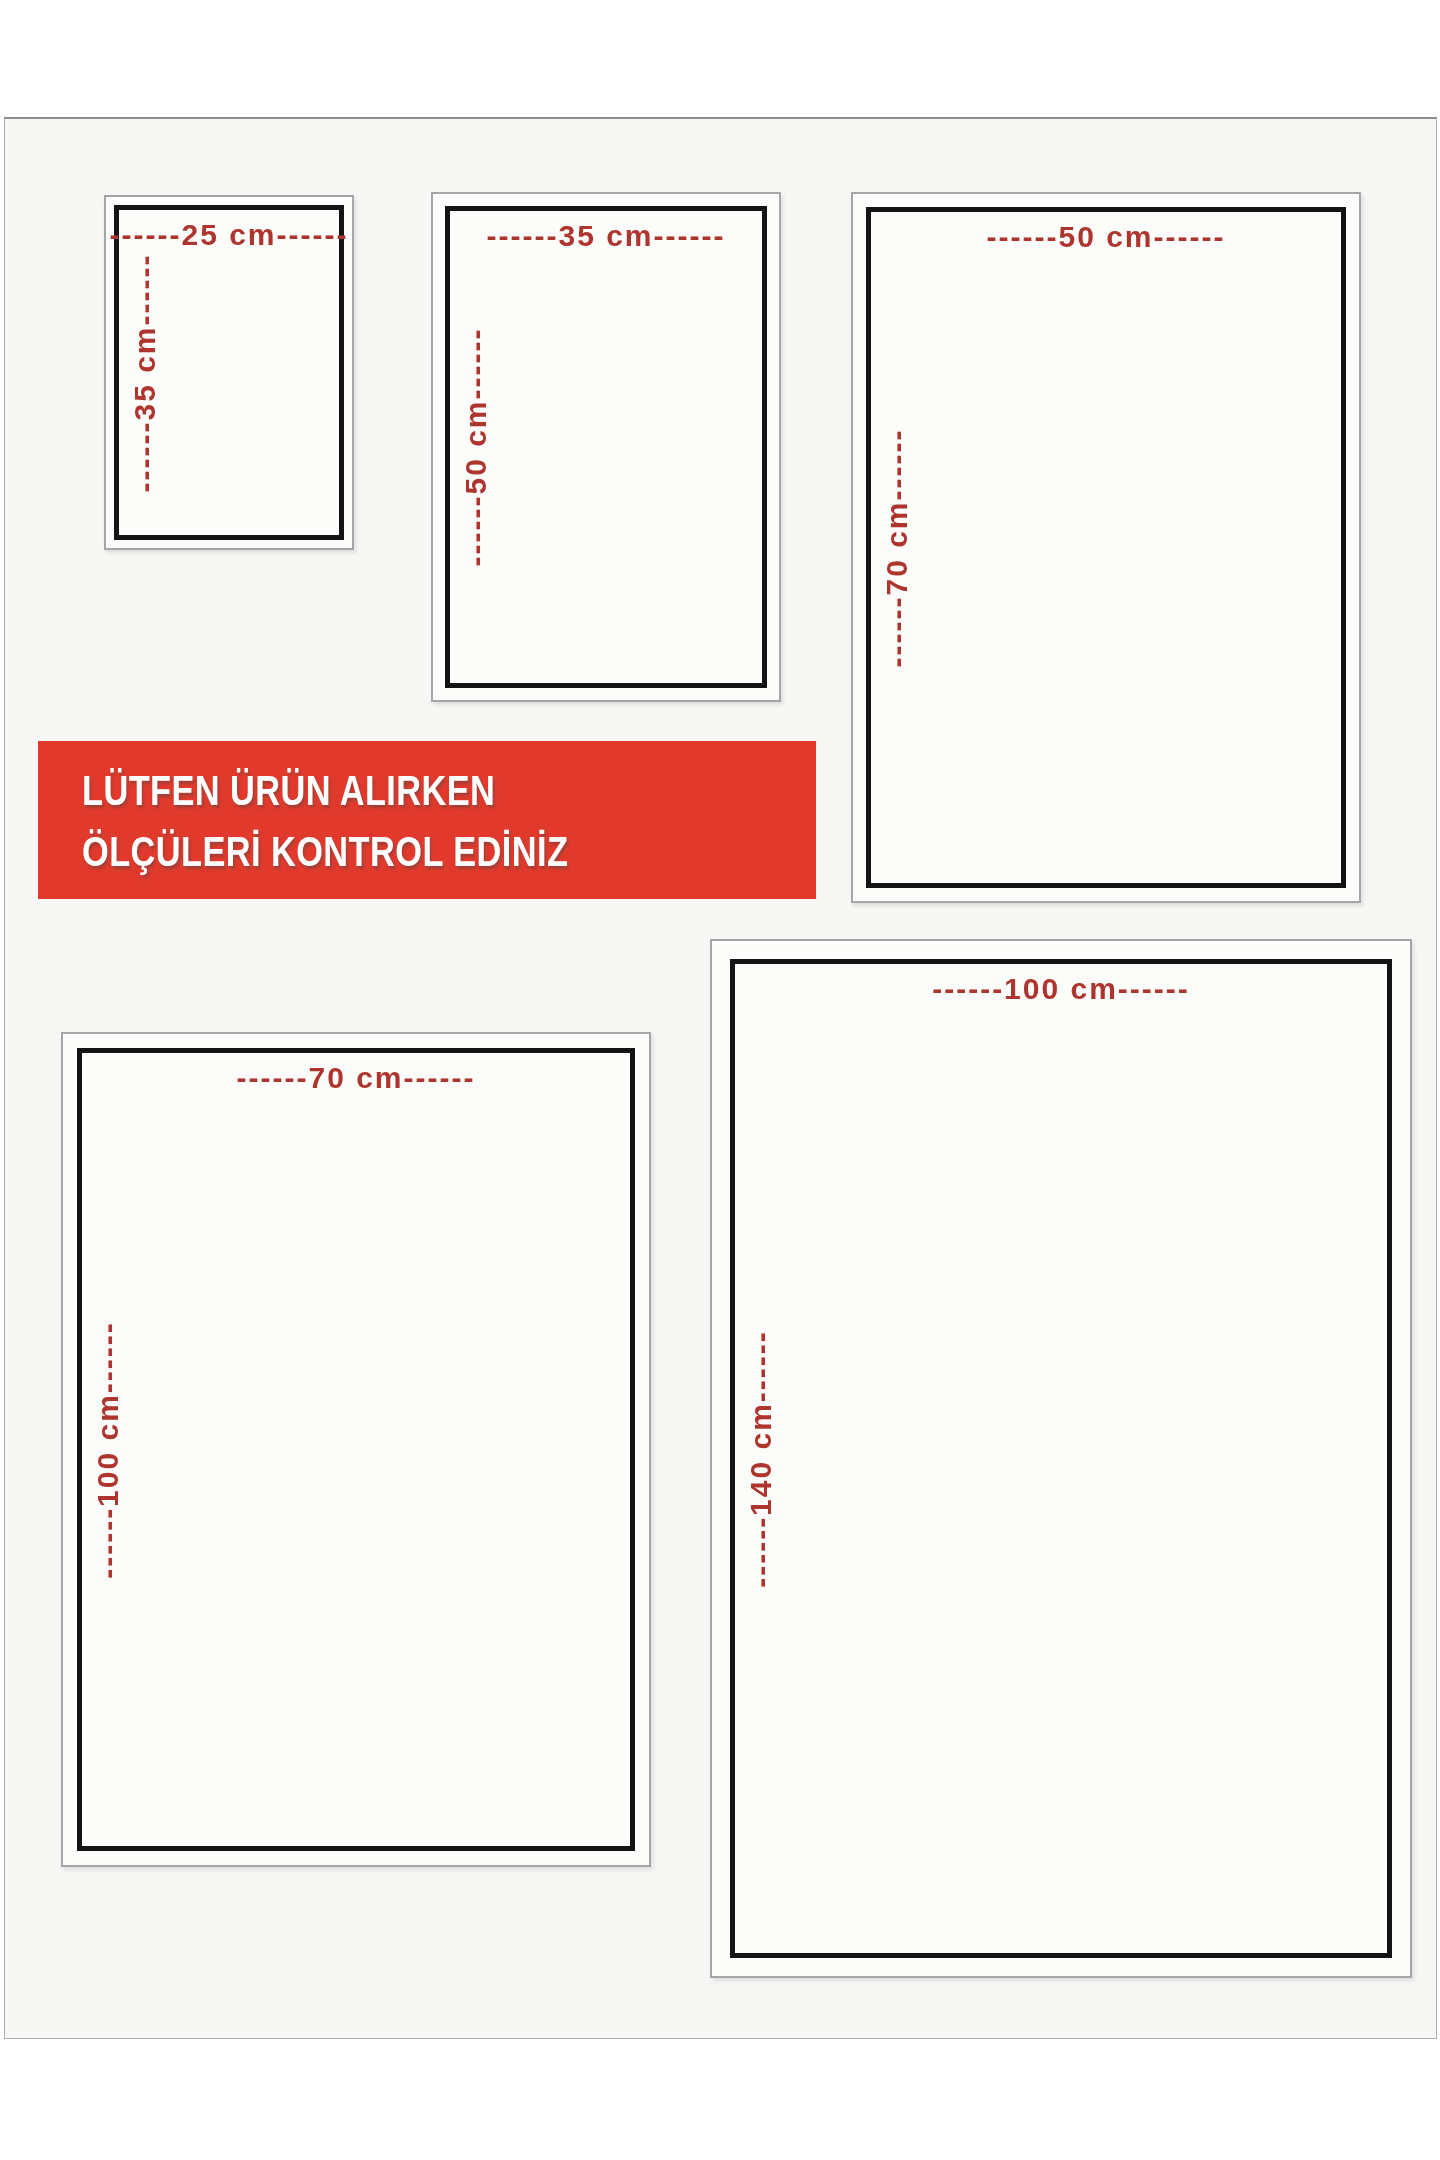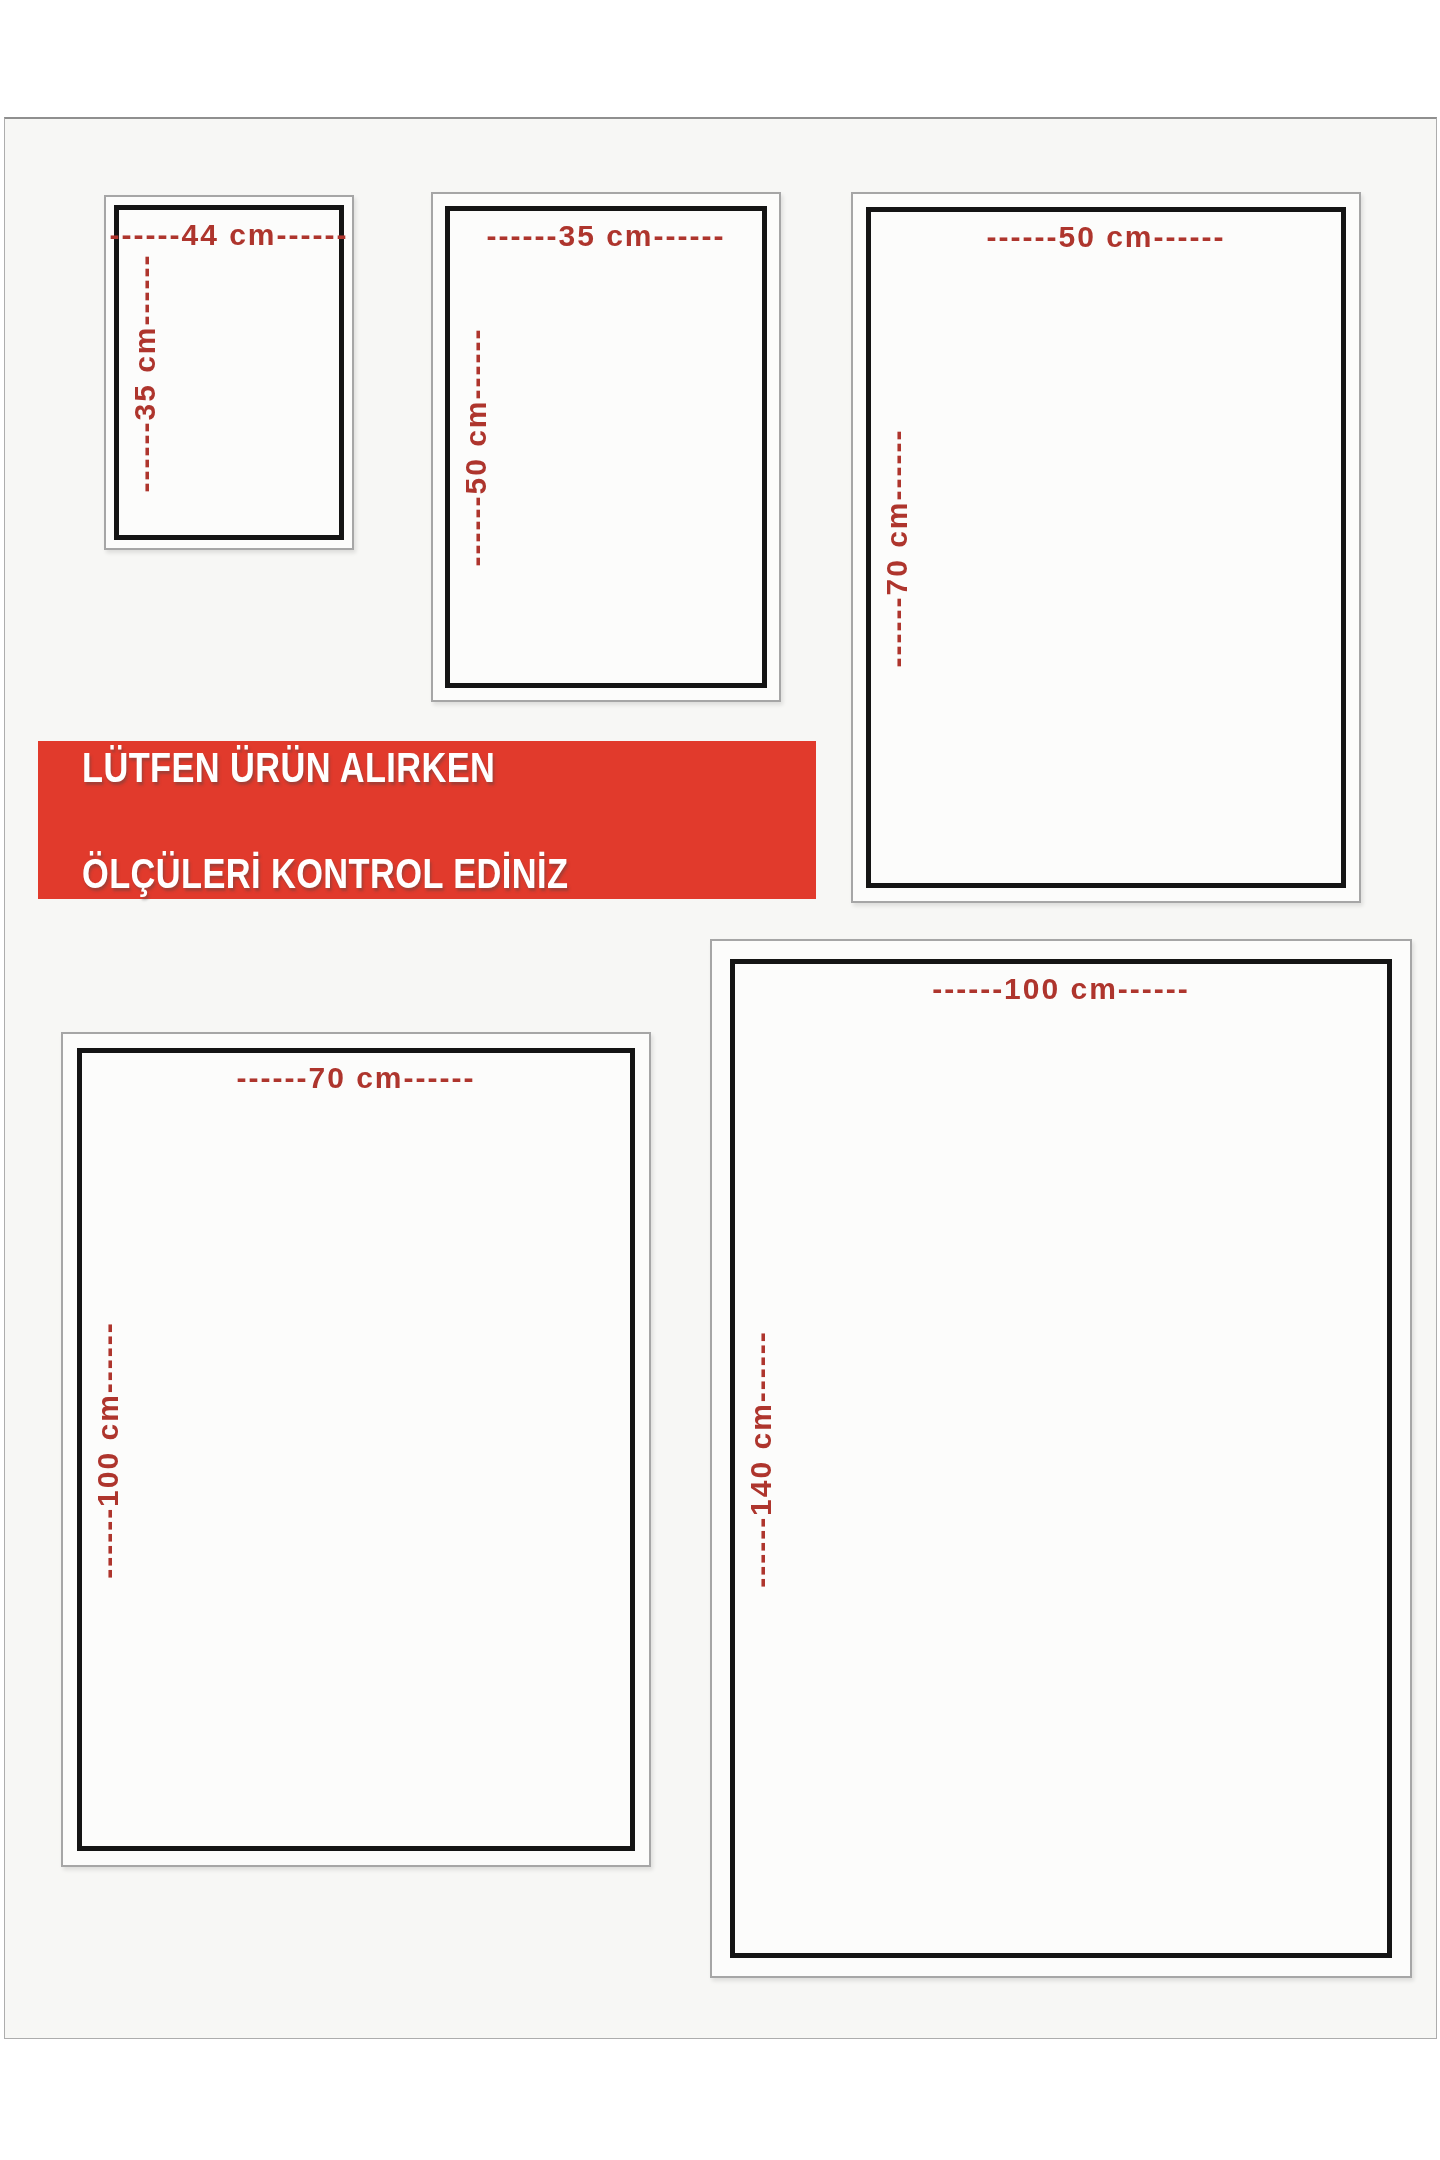--- a/index.html
+++ b/index.html
@@ -71,7 +71,7 @@
 
   <div class="sizebox" style="left:99px;top:76px;width:250px;height:355px;--pad:8px;">
     <div class="frame">
-      <div class="dim dim-w">------44 cm------</div>
+      <div class="dim dim-w">------25 cm------</div>
       <div class="dim dim-h">------35 cm------</div>
     </div>
   </div>

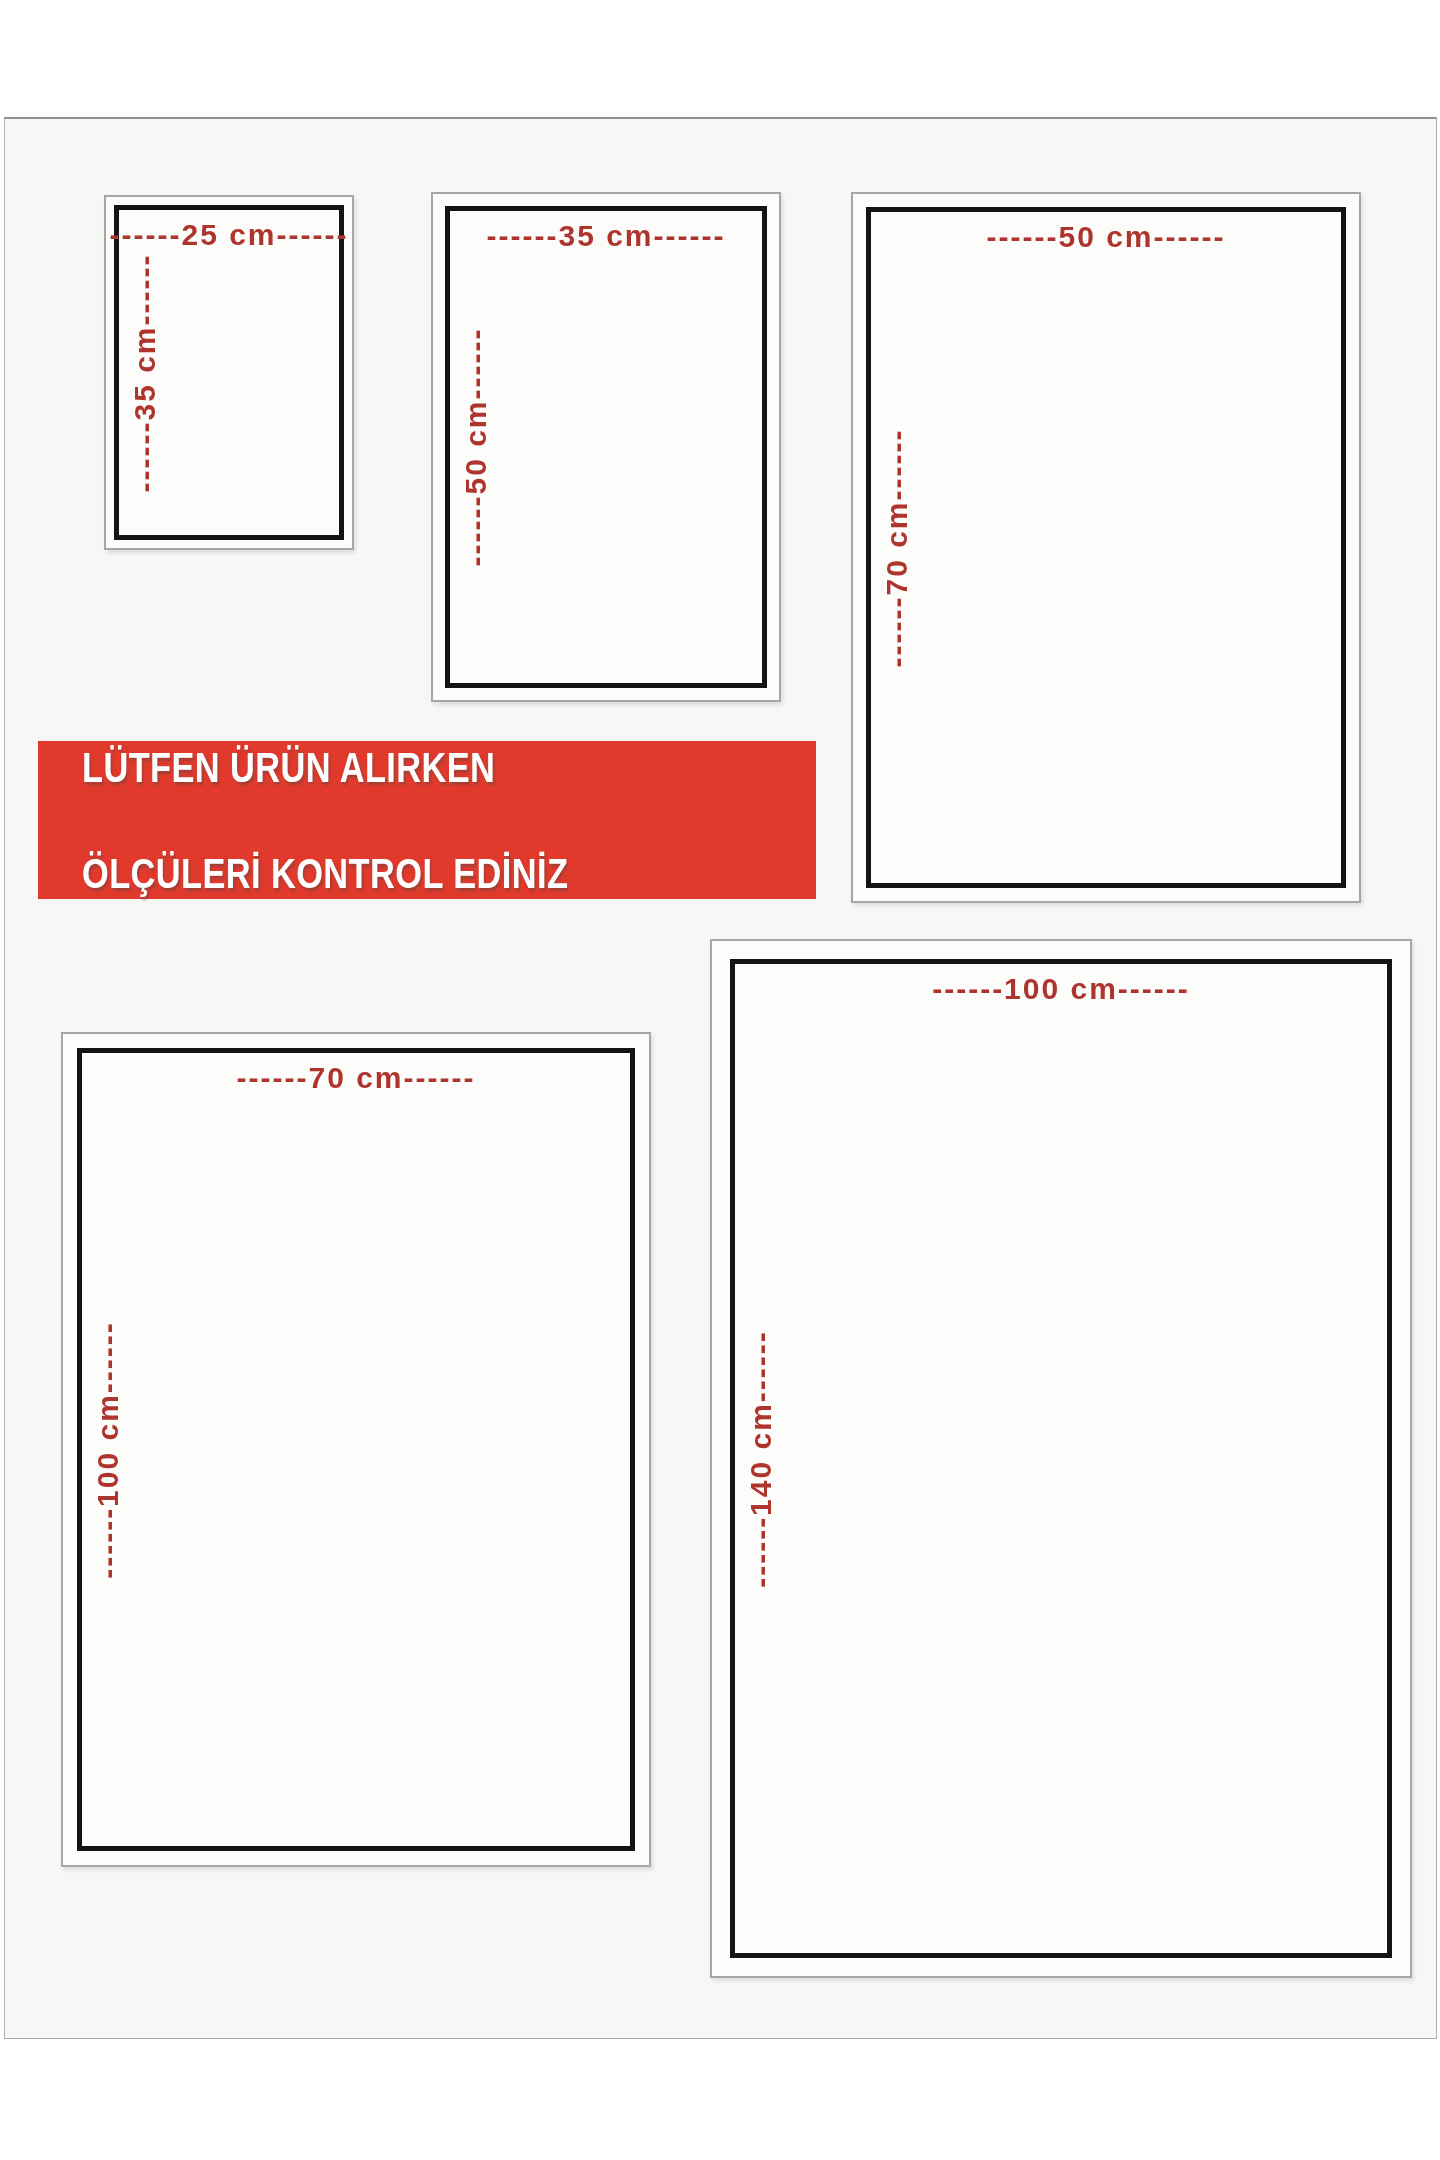--- a/index.html
+++ b/index.html
@@ -49,7 +49,7 @@
     position:absolute;left:37px;top:739px;width:778px;height:158px;
     background:#e13a2c;
     box-sizing:border-box;
-    display:flex;flex-direction:column;justify-content:space-between;
+    display:flex;flex-direction:column;justify-content:center;
     padding-left:44px;gap:9px;
   }
   .banner .line{

